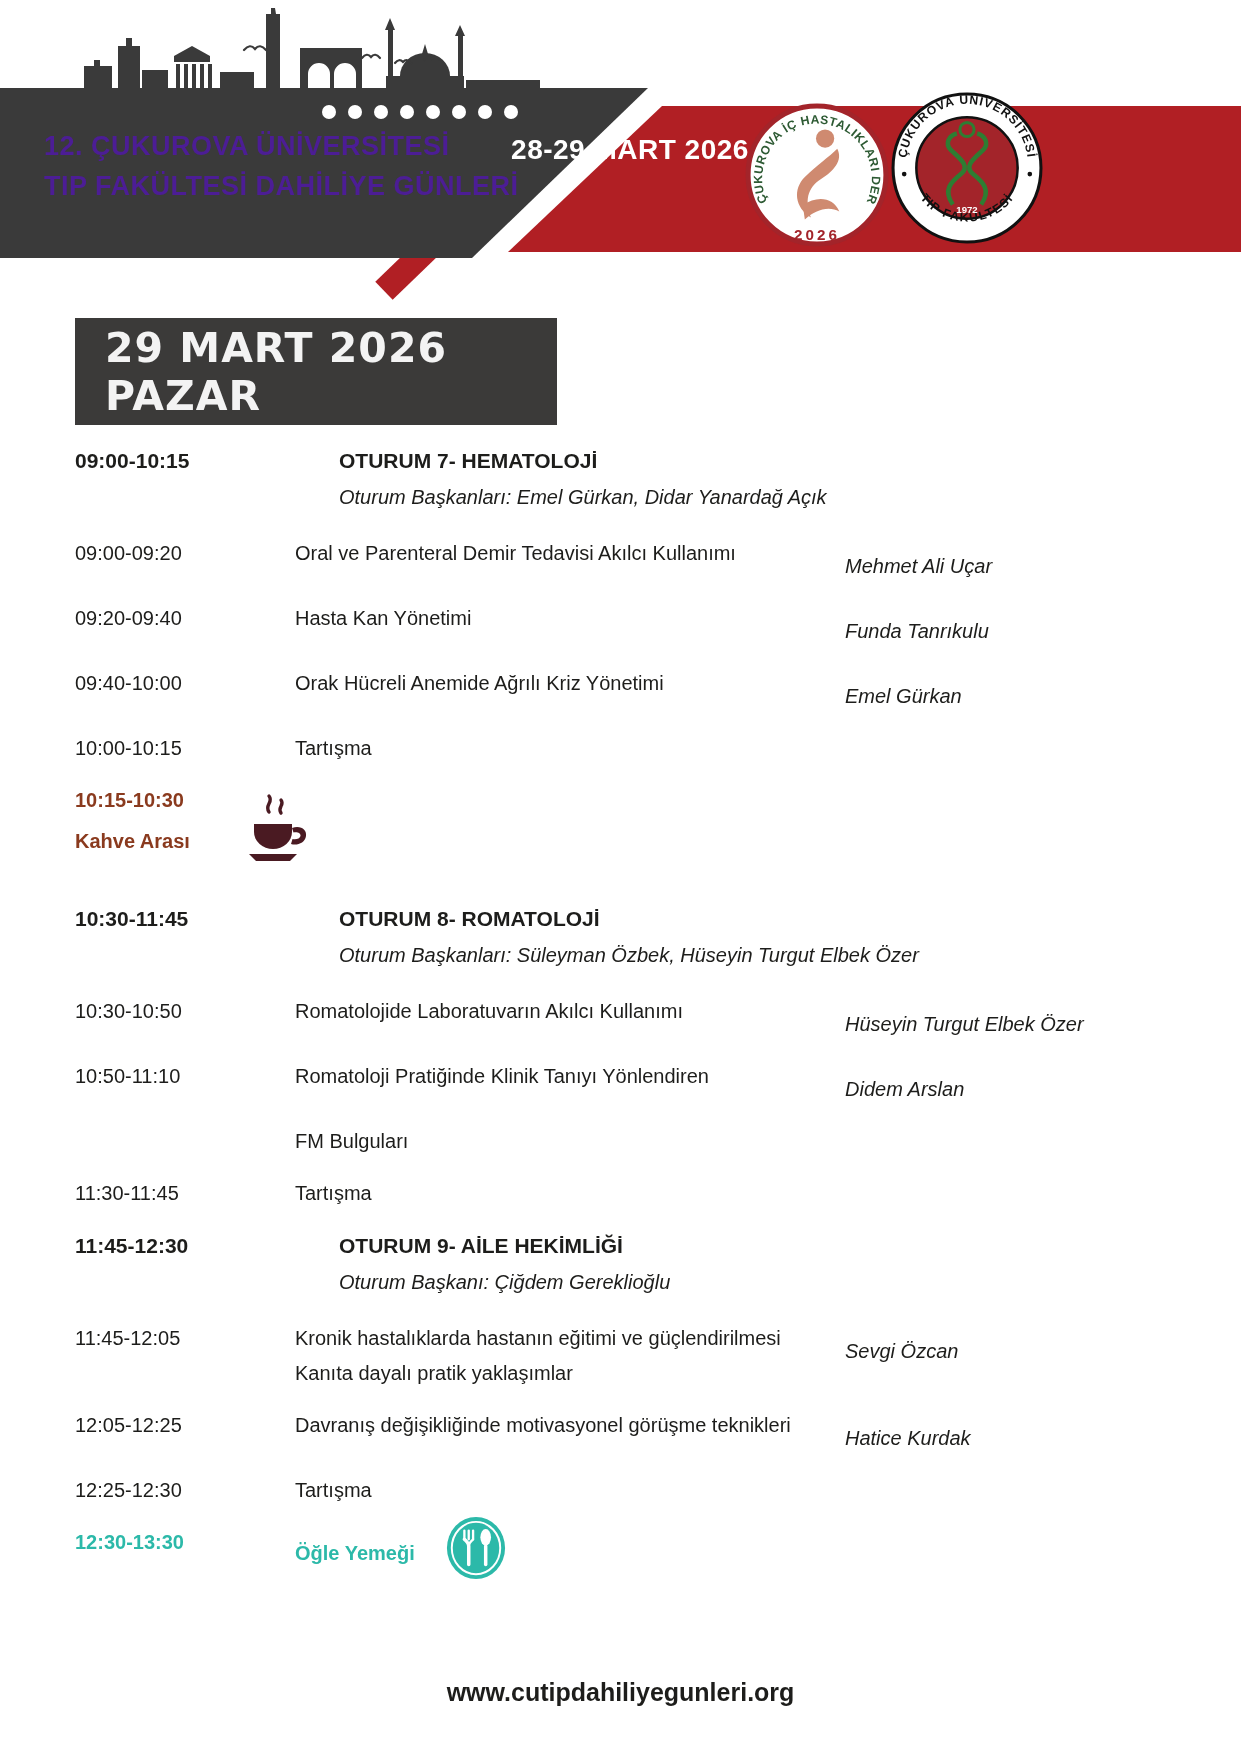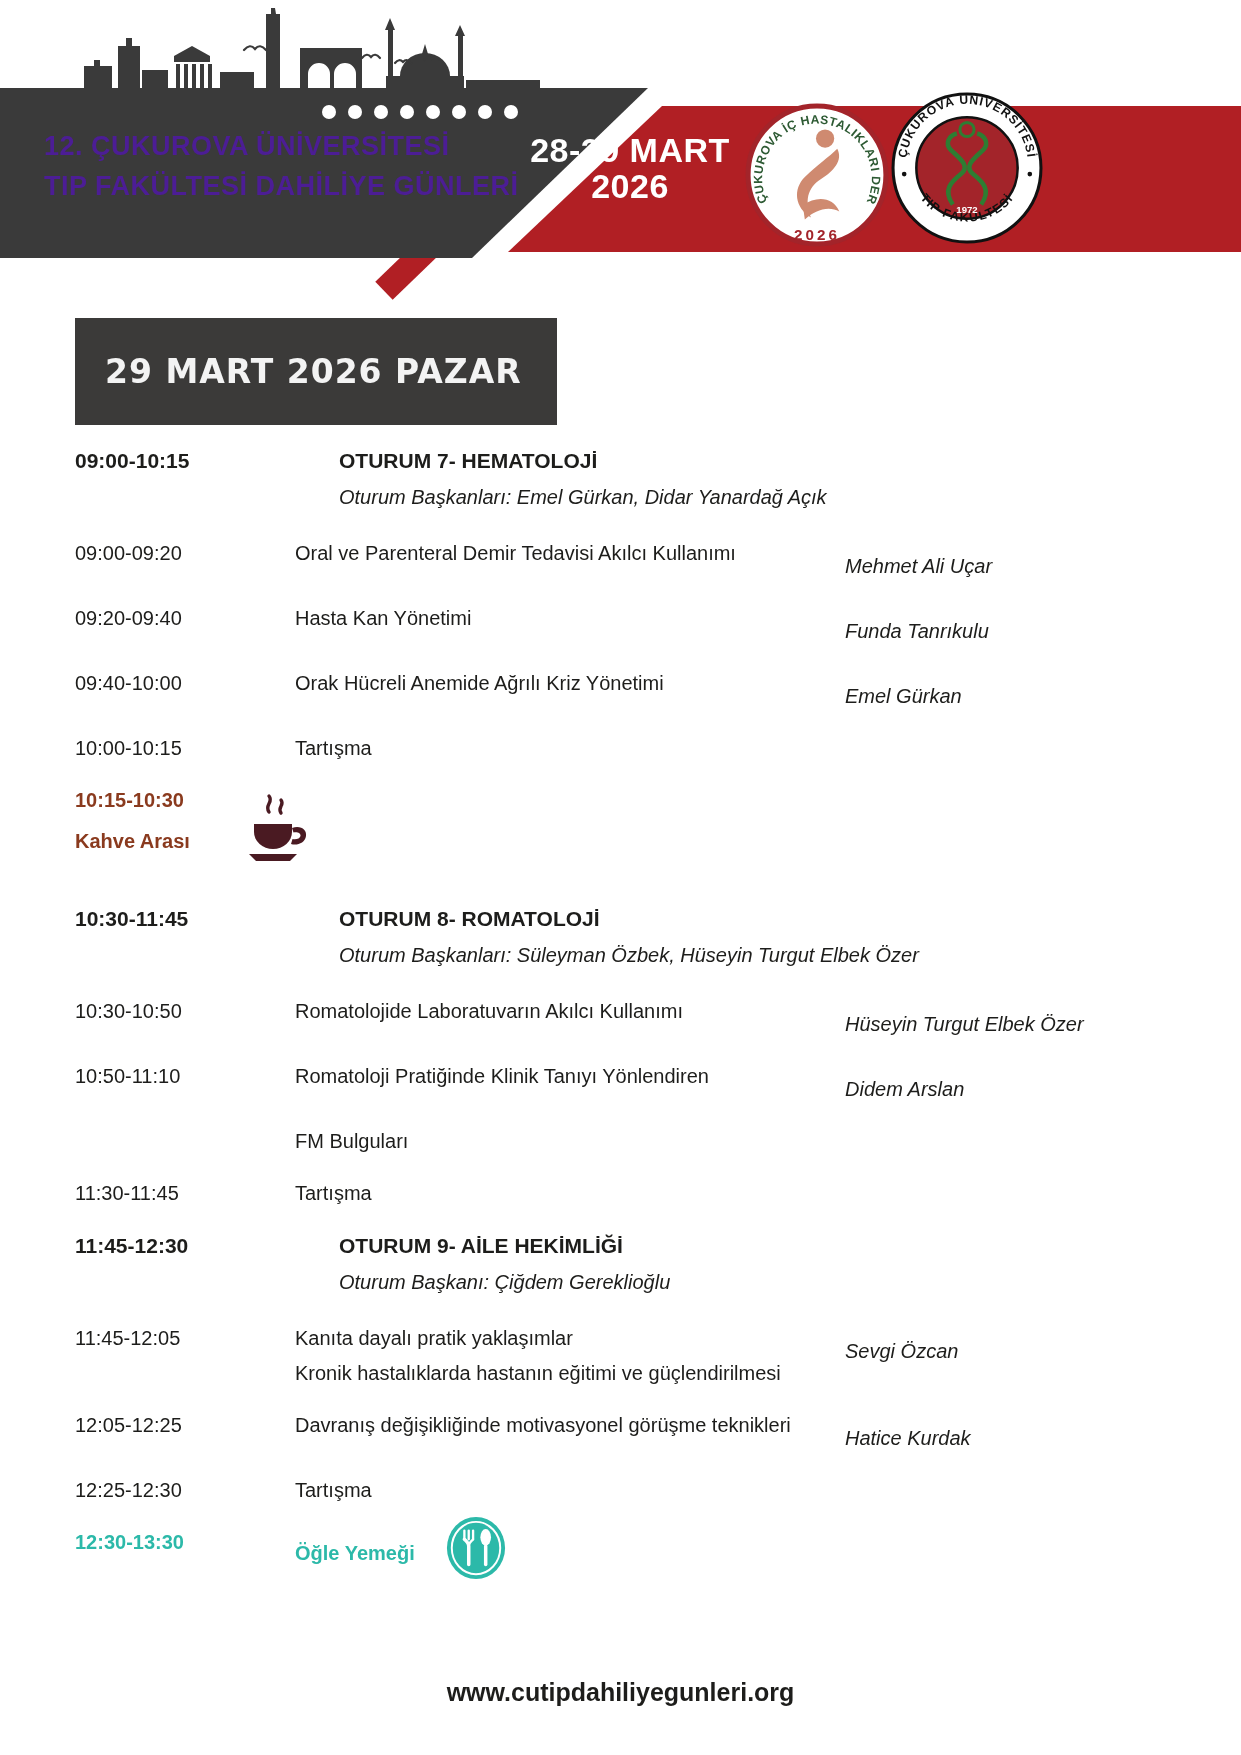--- a/index.html
+++ b/index.html
@@ -25,7 +25,7 @@
   .hdr-title{position:absolute;left:44px;top:126px;z-index:4;color:#4c1d95;
     font-weight:bold;font-size:27px;line-height:40px;letter-spacing:.5px;}
   .ribbon-text{position:absolute;left:498px;top:132px;width:264px;text-align:center;z-index:4;color:#fff;}
-  .ribbon-date{font-weight:bold;font-size:34px;line-height:36px;letter-spacing:.5px;}
+  .ribbon-date{font-weight:bold;font-size:28px;line-height:36px;letter-spacing:.5px;}
   .ribbon-venue{font-size:25px;line-height:34px;}
   .logo{position:absolute;z-index:5;}
   .logo-dernek{left:744px;top:102px;}

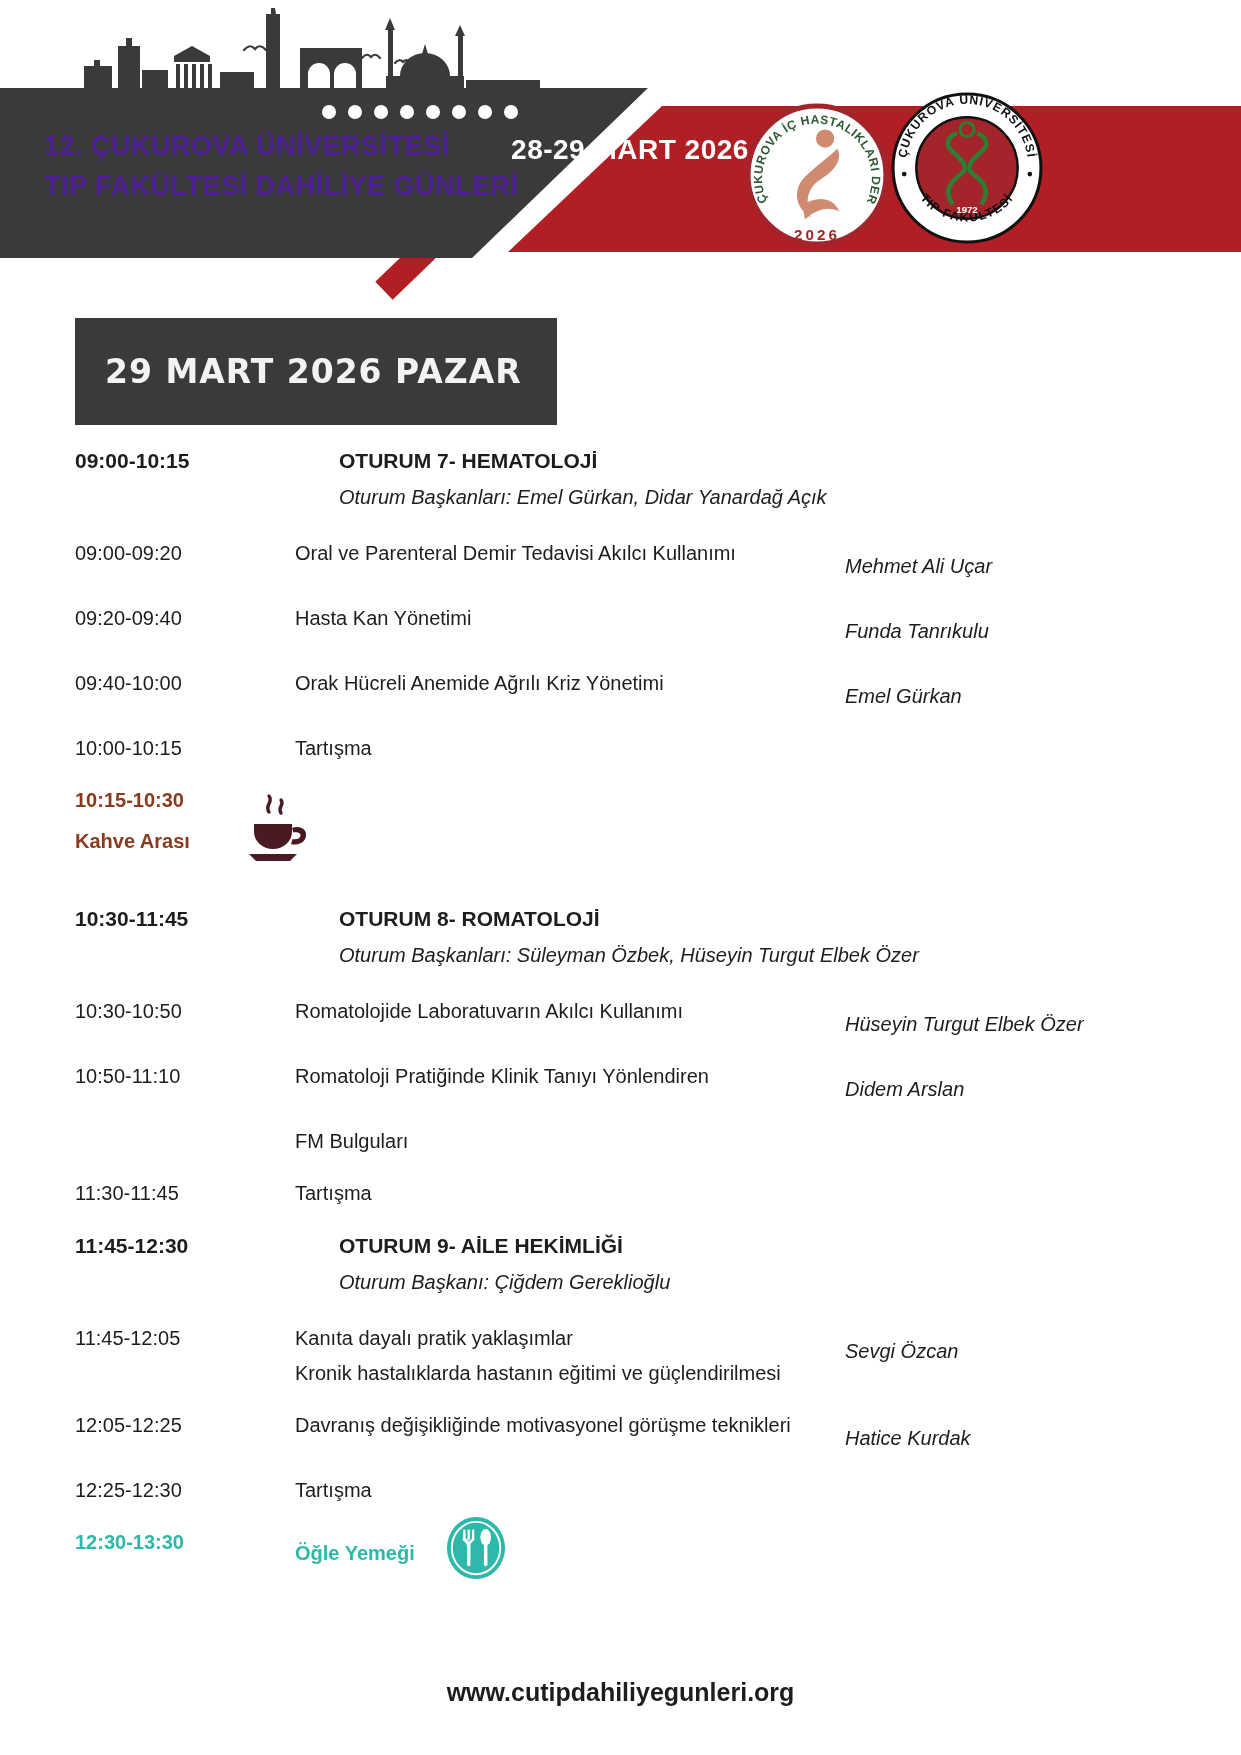--- a/index.html
+++ b/index.html
@@ -34,7 +34,7 @@
   
   .day-banner{position:absolute;left:75px;top:318px;width:482px;height:107px;background:#3b3a39;
     color:#f3f3f3;display:flex;align-items:center;padding-left:30px;
-    font-family:"DejaVu Sans","Liberation Sans",sans-serif;font-weight:bold;font-size:33px;letter-spacing:1px;}
+    font-family:"DejaVu Sans","Liberation Sans",sans-serif;font-weight:bold;font-size:41px;letter-spacing:1px;}
 
   
   .schedule{position:absolute;left:75px;top:443px;width:1090px;}

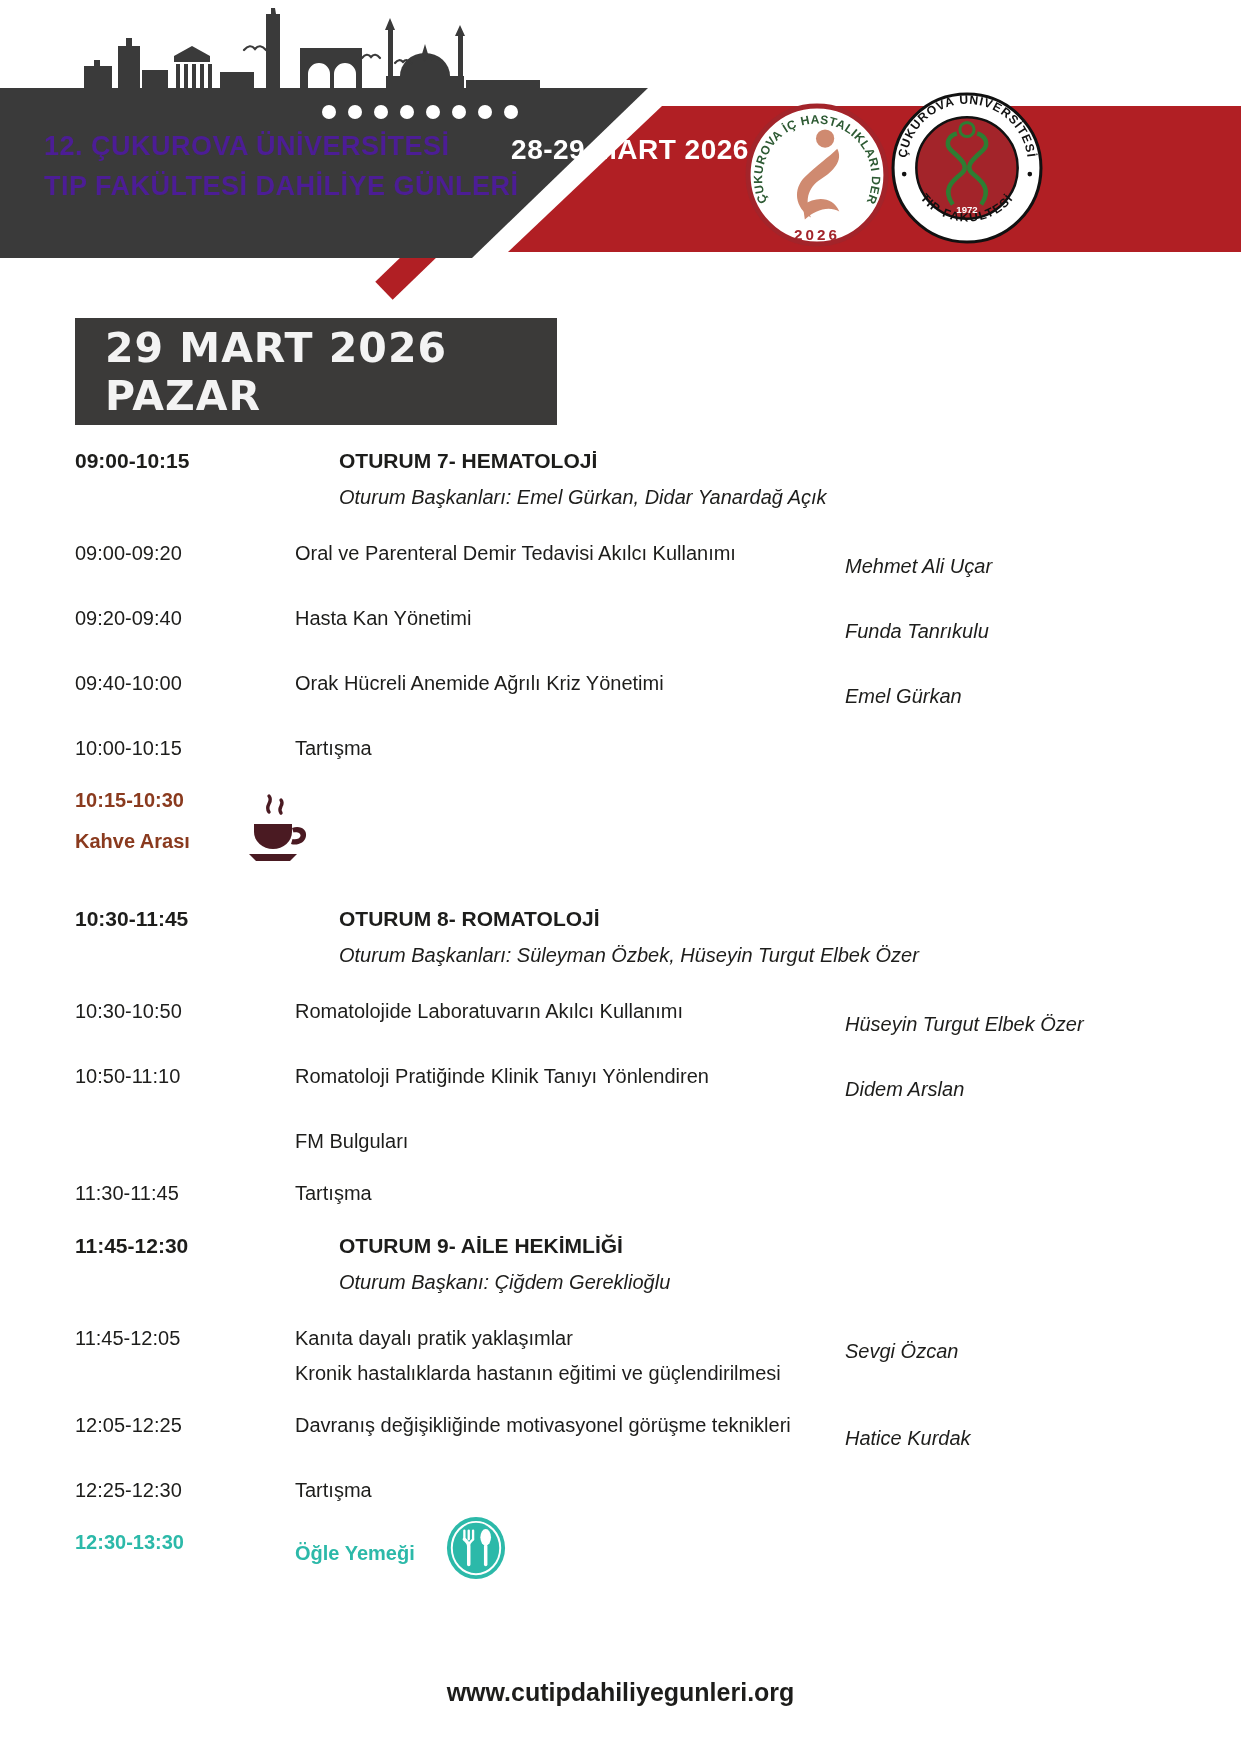--- a/index.html
+++ b/index.html
@@ -257,8 +257,8 @@
       <div class="row talk">
         <div class="col-time">11:45-12:05</div>
         <div class="col-main">
+          <div class="title-line">Kronik hastalıklarda hastanın eğitimi ve güçlendirilmesi</div>
           <div class="title-line">Kanıta dayalı pratik yaklaşımlar</div>
-          <div class="title-line">Kronik hastalıklarda hastanın eğitimi ve güçlendirilmesi</div>
         </div>
         <div class="col-speaker">Sevgi Özcan</div>
       </div>

